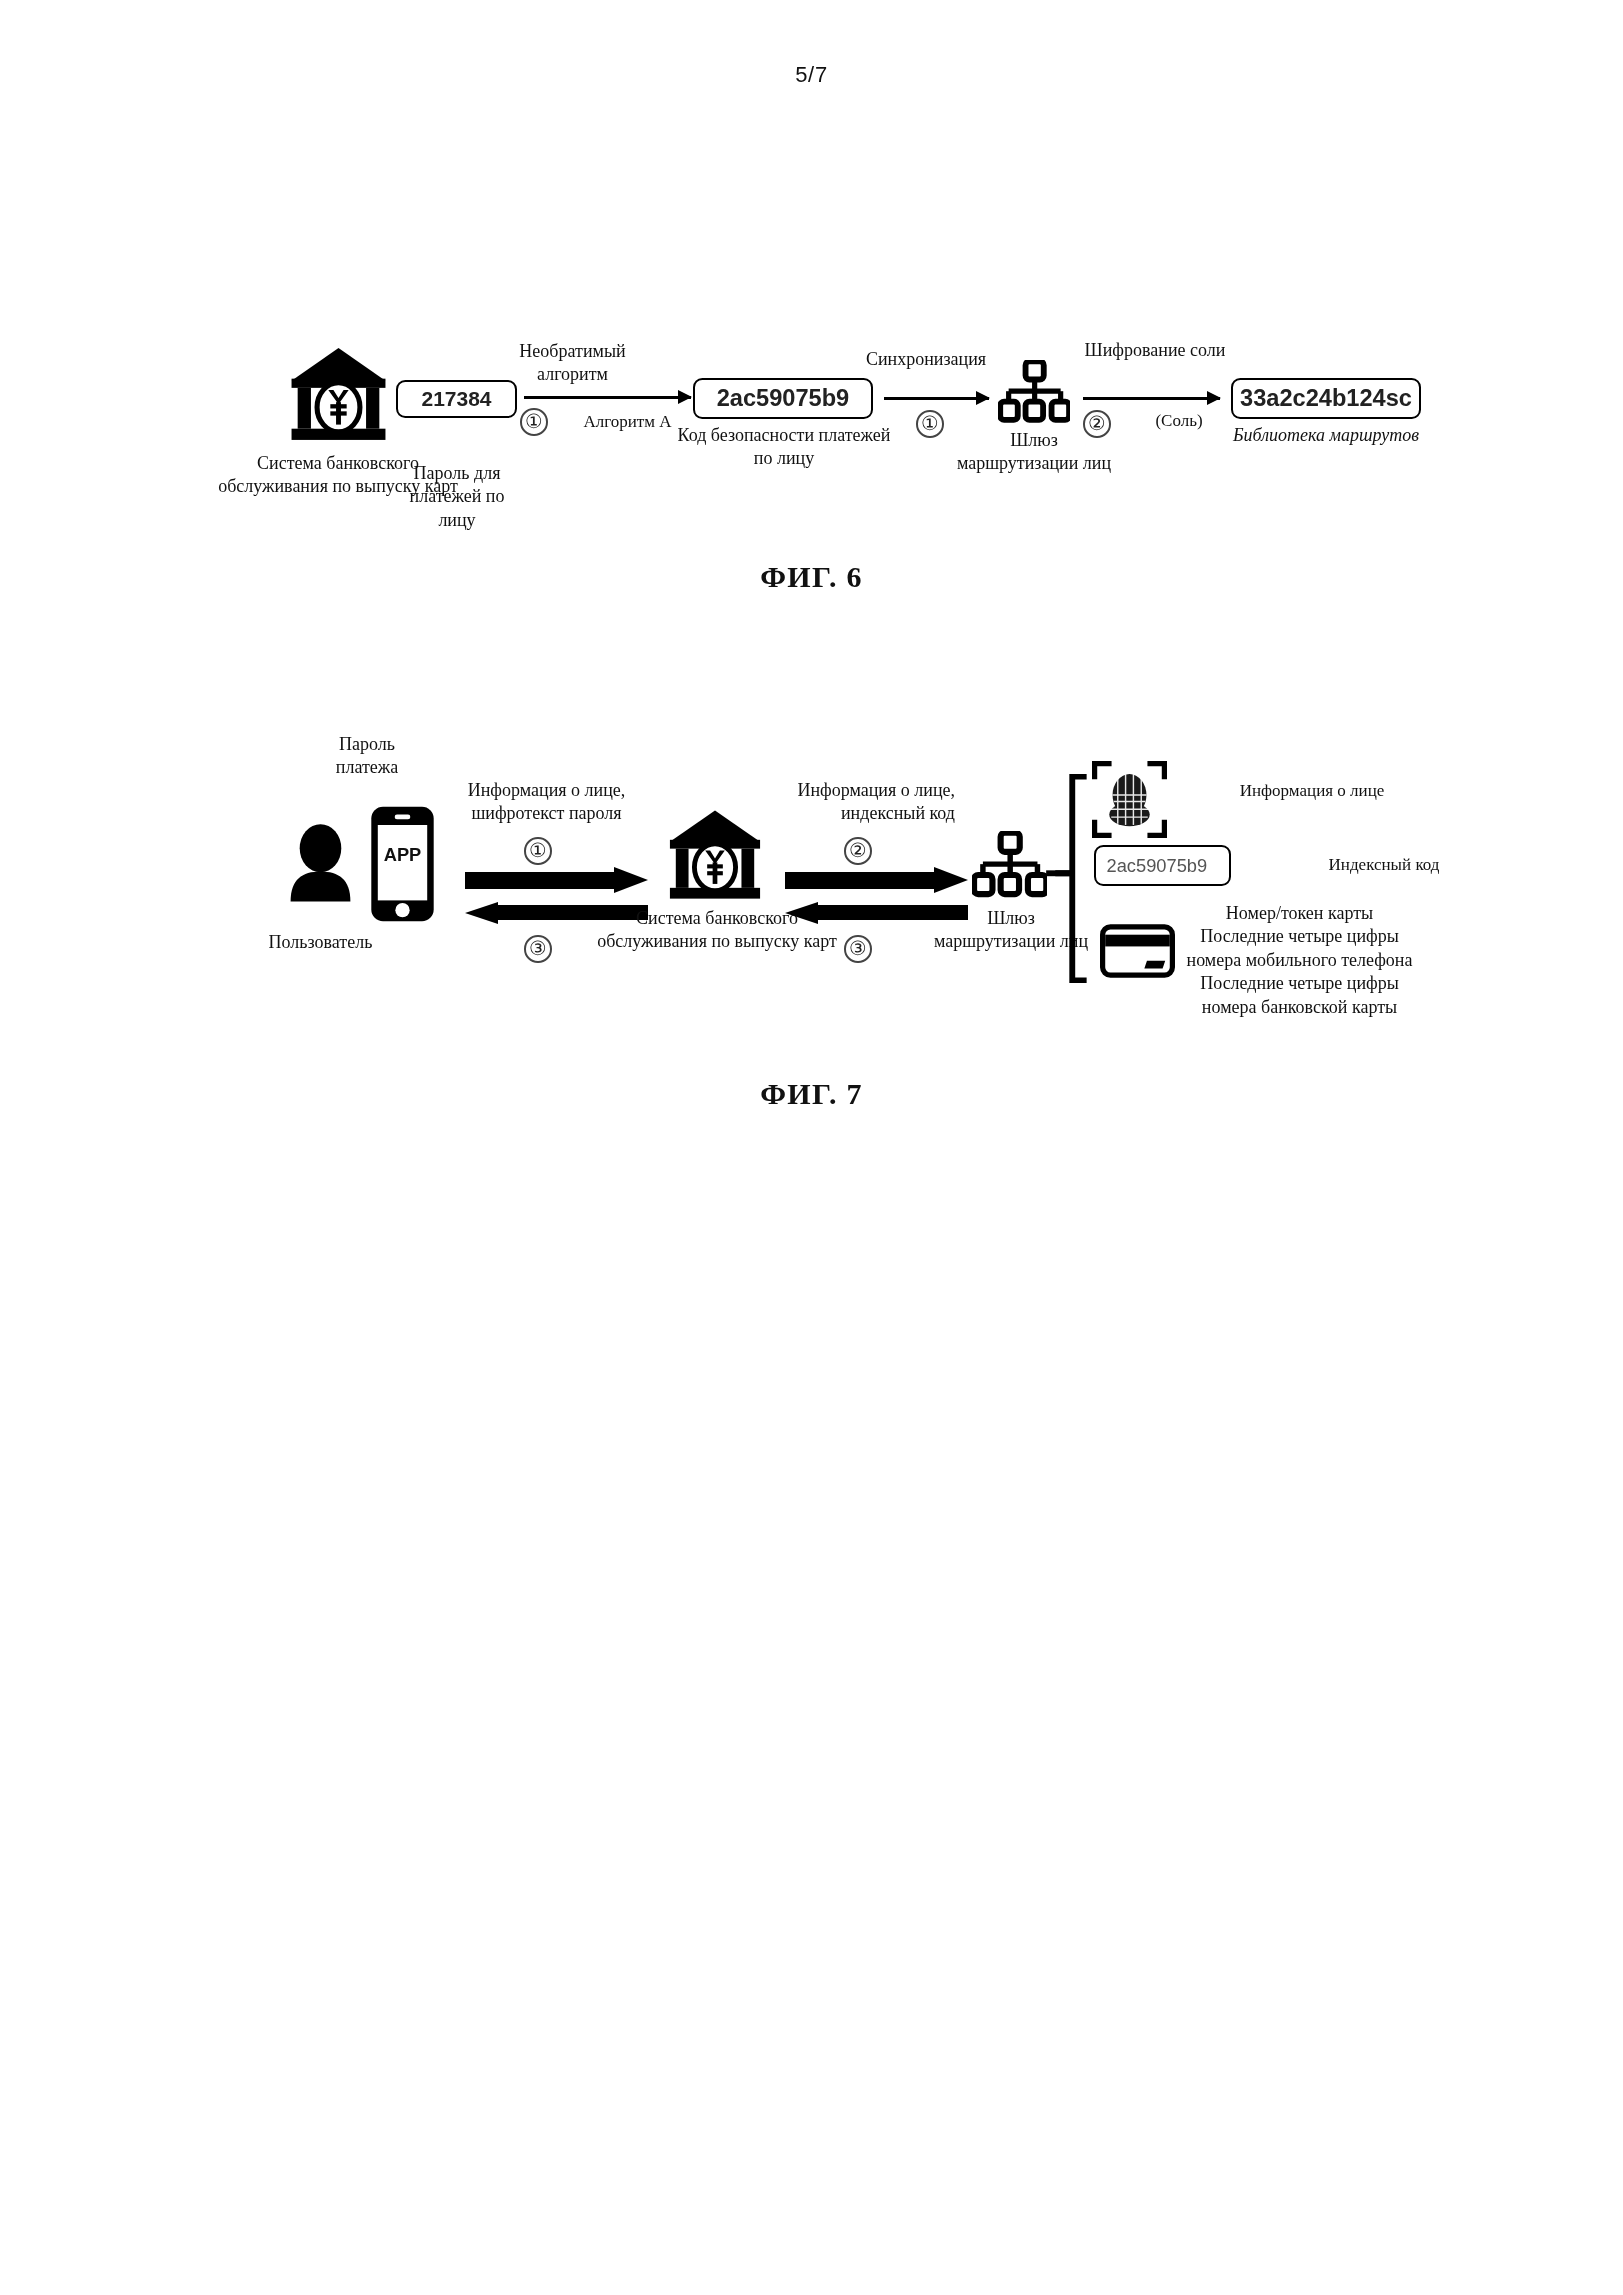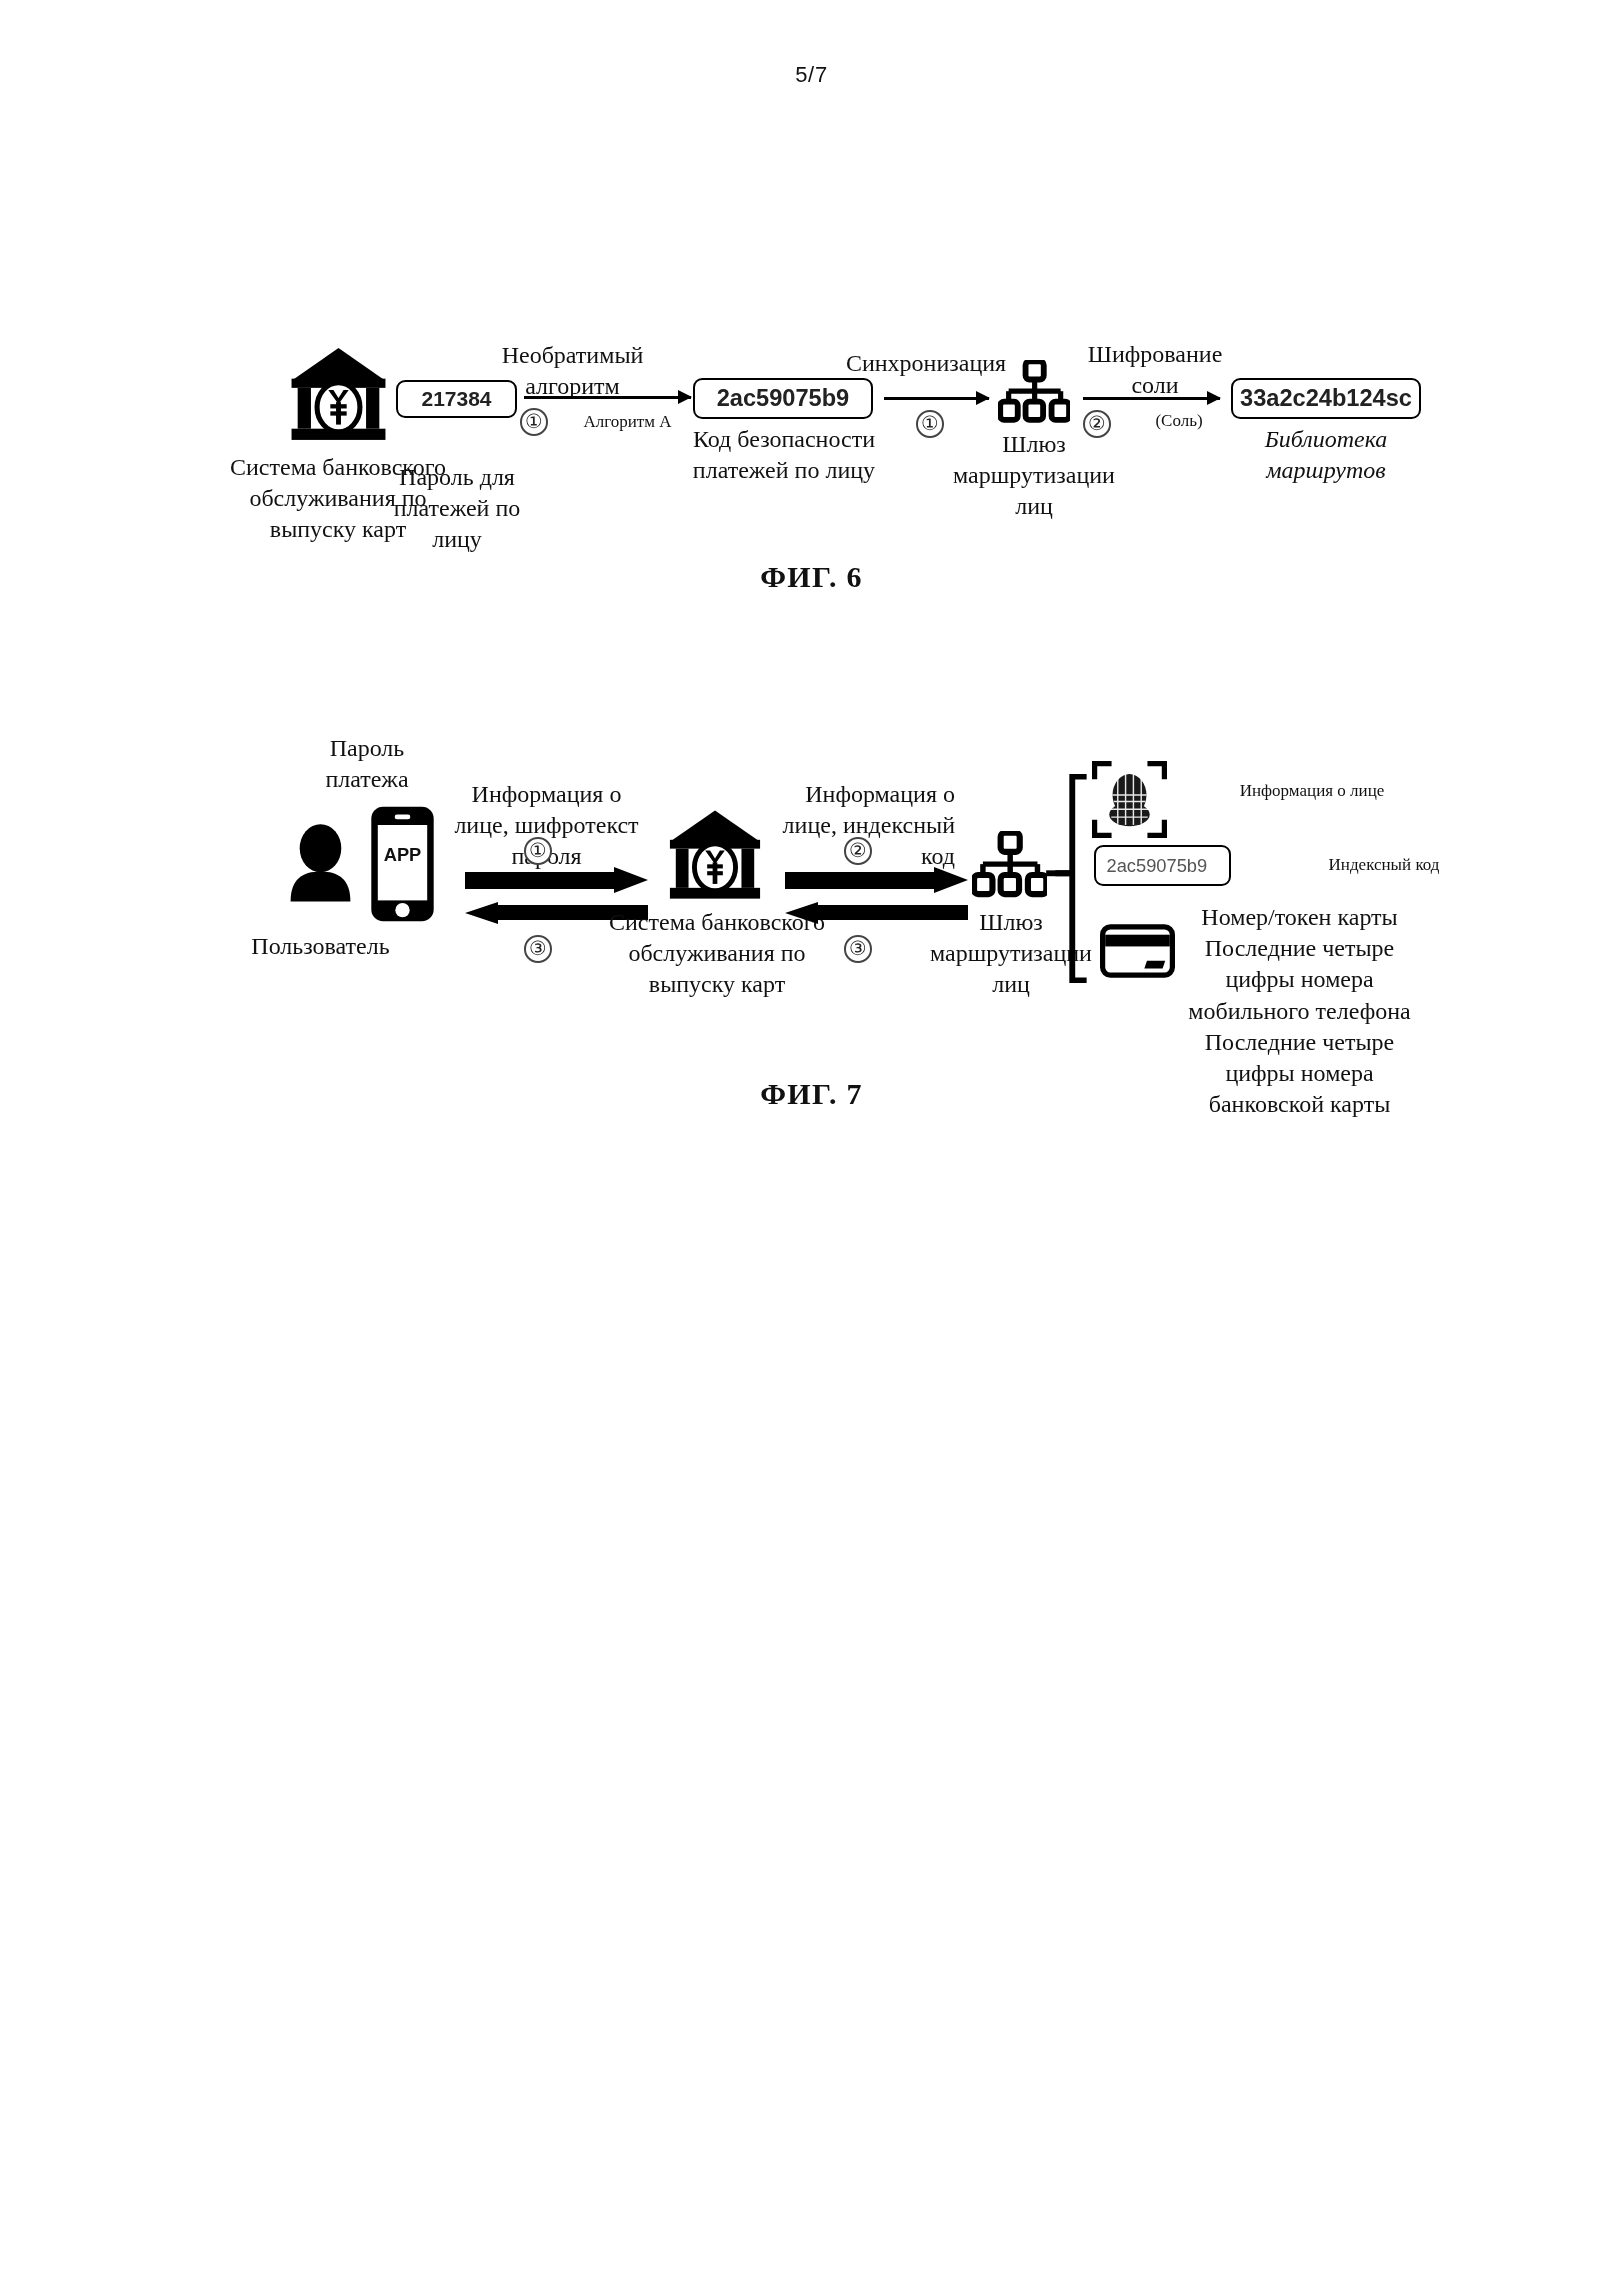--- a/index.html
+++ b/index.html
@@ -31,7 +31,7 @@
   .cap {
     position: absolute;
     text-align: center;
-    font-size: 24px;
+    font-size: 18px;
     line-height: 1.30;
     font-family: "Liberation Serif", serif;
   }

